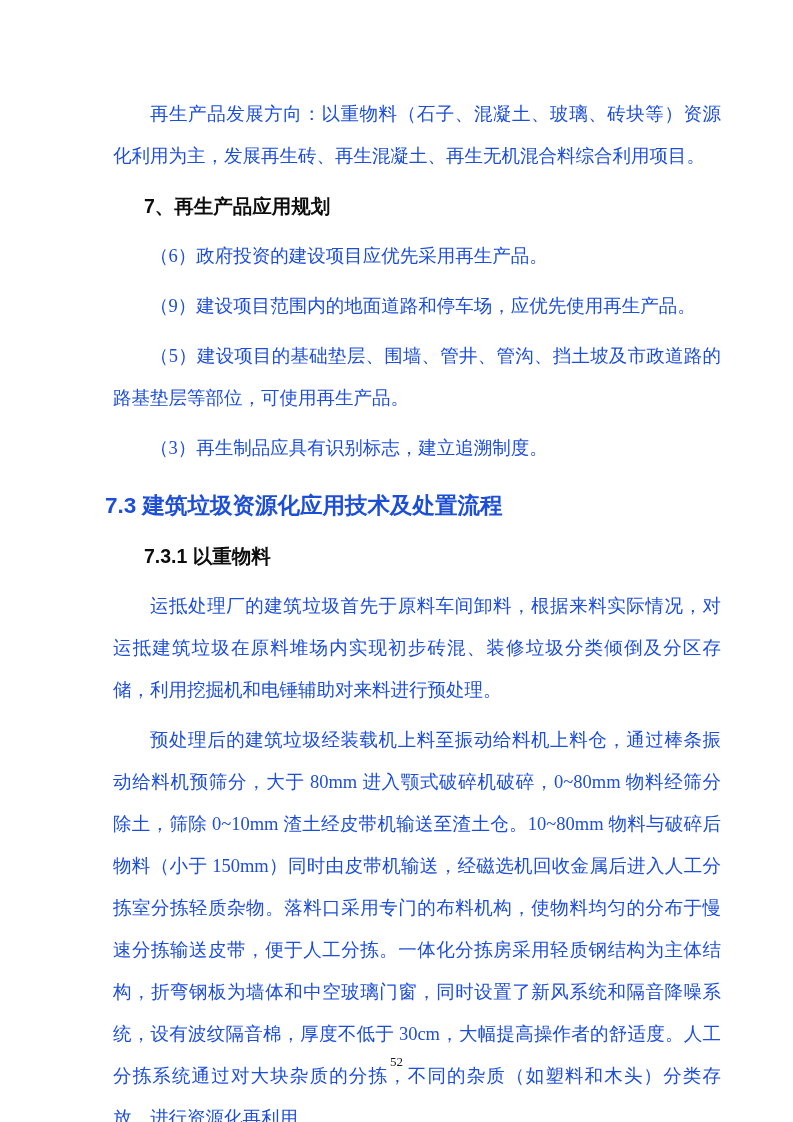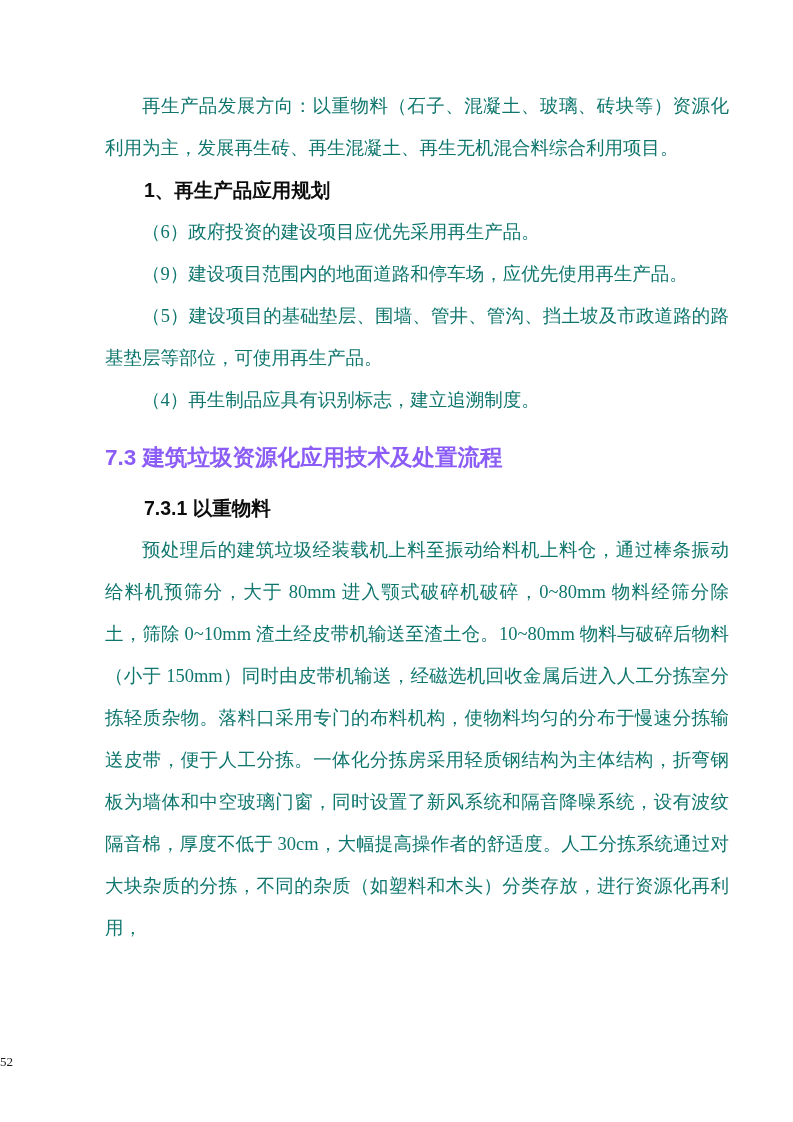--- a/index.html
+++ b/index.html
@@ -25,13 +25,13 @@
     width: 624px;
   }
   .para {
-    margin: 0;
+    margin: 8px;
     font-family: "Liberation Serif", "DejaVu Serif", serif;
     font-size: 18.5px;
     line-height: 42px;
     text-align: justify;
     text-indent: 2em;
-    color: #0f766e;
+    color: #1d4ed8;
   }
   .heading-sub {
     margin: 0;

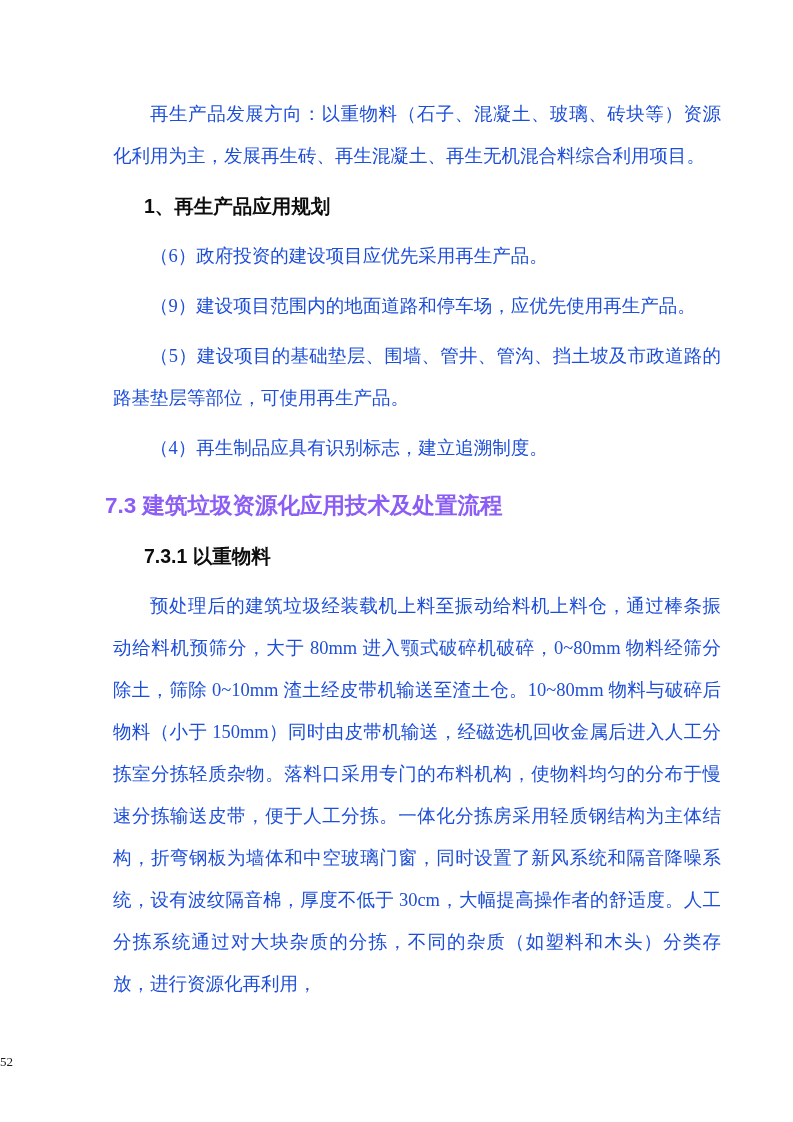--- a/index.html
+++ b/index.html
@@ -73,7 +73,7 @@
 
     <p class="para">再生产品发展方向：以重物料（石子、混凝土、玻璃、砖块等）资源化利用为主，发展再生砖、再生混凝土、再生无机混合料综合利用项目。</p>
 
-    <p class="heading-sub">1、再生产品应用规划</p>
+    <p class="heading-sub">7、再生产品应用规划</p>
 
     <p class="para">（6）政府投资的建设项目应优先采用再生产品。</p>
 

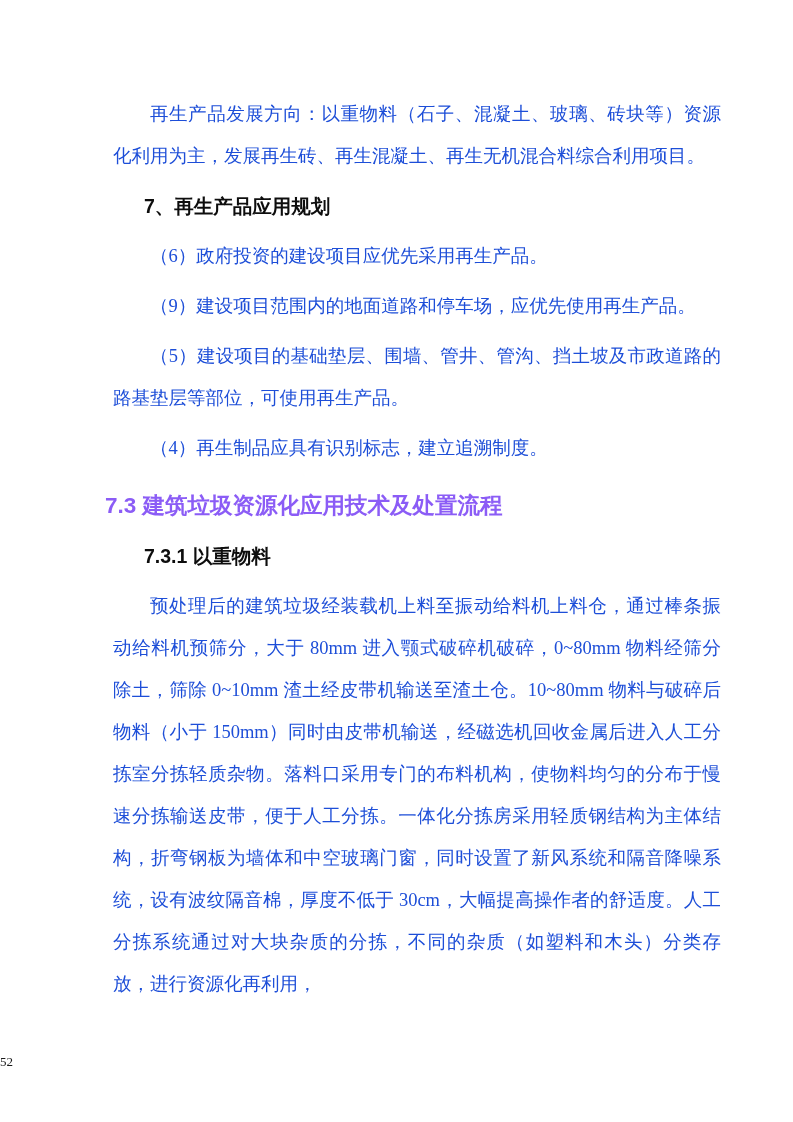--- a/index.html
+++ b/index.html
@@ -81,7 +81,7 @@
 
     <p class="para">（5）建设项目的基础垫层、围墙、管井、管沟、挡土坡及市政道路的路基垫层等部位，可使用再生产品。</p>
 
-    <p class="para">（4）再生制品应具有识别标志，建立追溯制度。</p>
+    <p class="para">（3）再生制品应具有识别标志，建立追溯制度。</p>
 
     <h2 class="heading-main">7.3 建筑垃圾资源化应用技术及处置流程</h2>
 

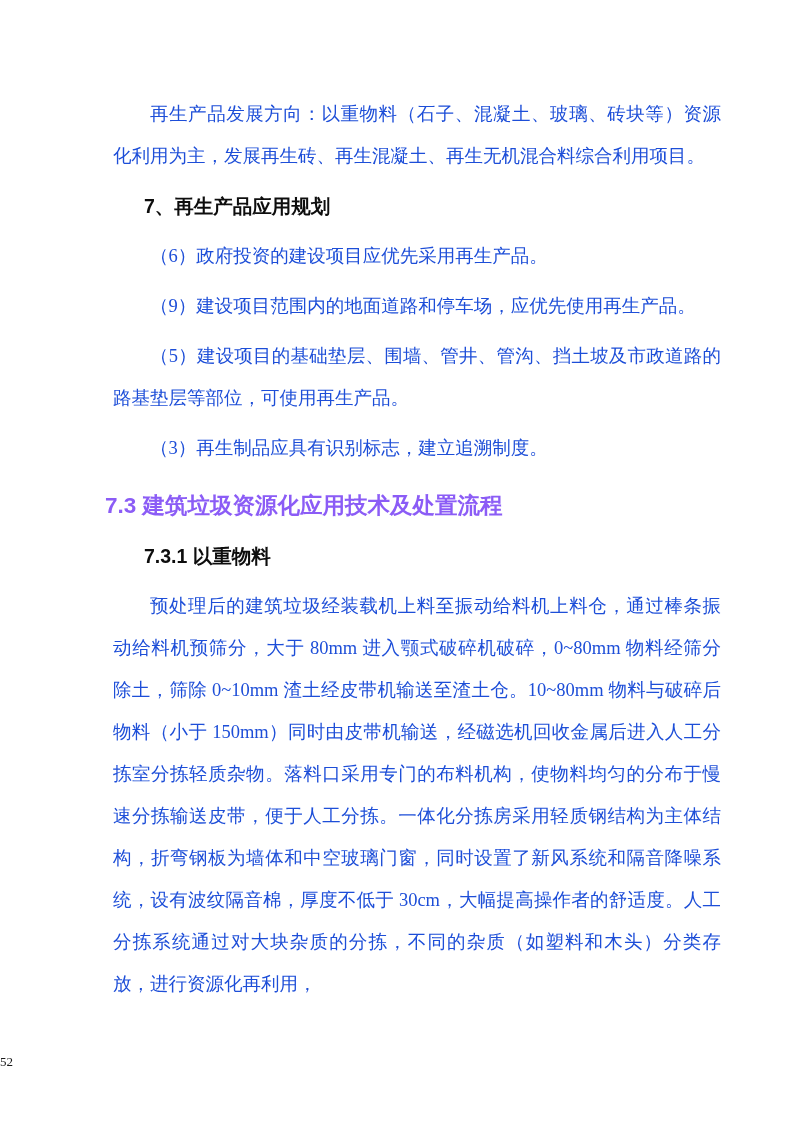--- a/index.html
+++ b/index.html
@@ -50,7 +50,7 @@
     font-size: 22.5px;
     line-height: 46px;
     text-indent: 0;
-    color: #8b5cf6;
+    color: #1d4ed8;
     text-align: left;
   }
   .page-number {

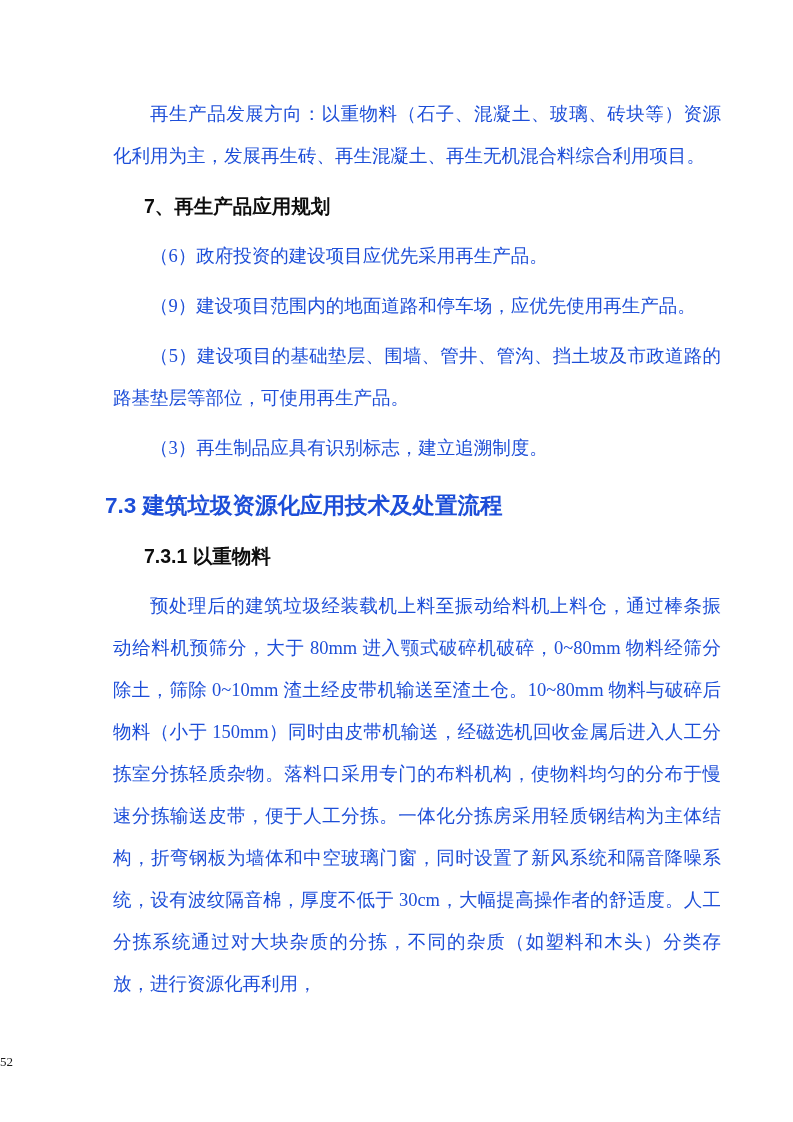--- a/index.html
+++ b/index.html
@@ -87,6 +87,7 @@
 
     <h3 class="heading-sub">7.3.1 以重物料</h3>
 
+    <p class="para">运抵处理厂的建筑垃圾首先于原料车间卸料，根据来料实际情况，对运抵建筑垃圾在原料堆场内实现初步砖混、装修垃圾分类倾倒及分区存储，利用挖掘机和电锤辅助对来料进行预处理。</p>
 
     <p class="para">预处理后的建筑垃圾经装载机上料至振动给料机上料仓，通过棒条振动给料机预筛分，大于 80mm 进入颚式破碎机破碎，0~80mm 物料经筛分除土，筛除 0~10mm 渣土经皮带机输送至渣土仓。10~80mm 物料与破碎后物料（小于 150mm）同时由皮带机输送，经磁选机回收金属后进入人工分拣室分拣轻质杂物。落料口采用专门的布料机构，使物料均匀的分布于慢速分拣输送皮带，便于人工分拣。一体化分拣房采用轻质钢结构为主体结构，折弯钢板为墙体和中空玻璃门窗，同时设置了新风系统和隔音降噪系统，设有波纹隔音棉，厚度不低于 30cm，大幅提高操作者的舒适度。人工分拣系统通过对大块杂质的分拣，不同的杂质（如塑料和木头）分类存放，进行资源化再利用，</p>
 

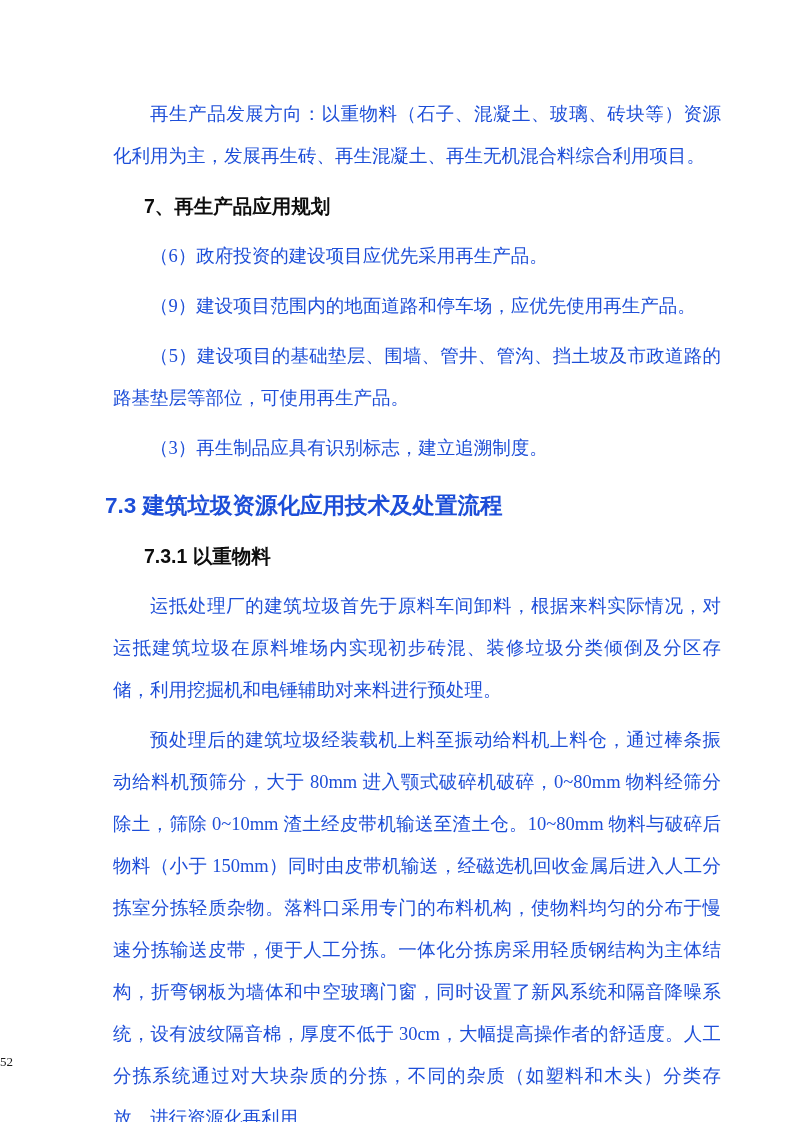--- a/index.html
+++ b/index.html
@@ -58,7 +58,7 @@
     top: 1052px;
     left: 0;
     width: 100%;
-    text-align: left;
+    text-align: center;
     font-family: "Liberation Serif", "DejaVu Serif", serif;
     font-size: 13px;
     line-height: 20px;

